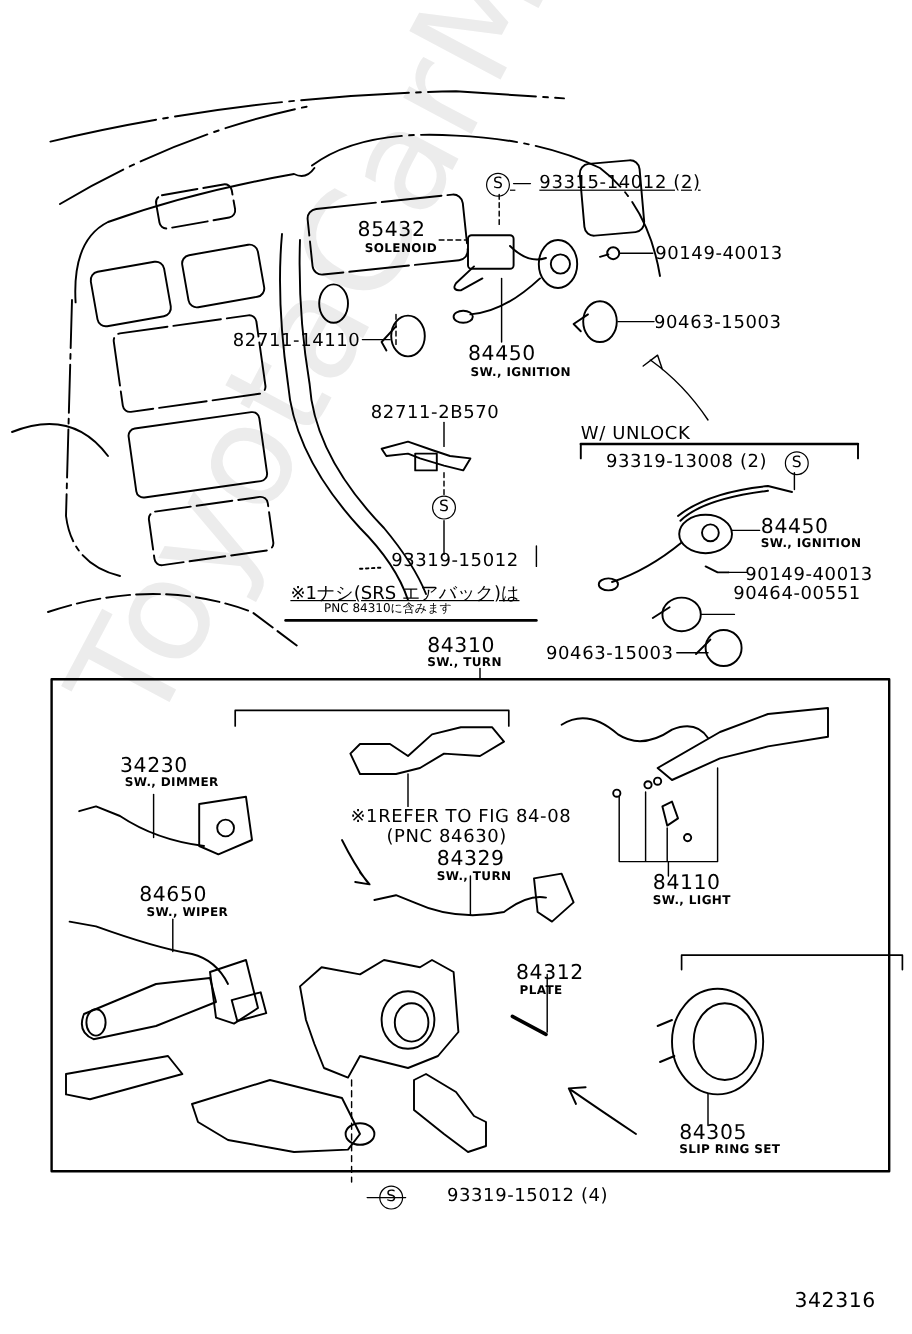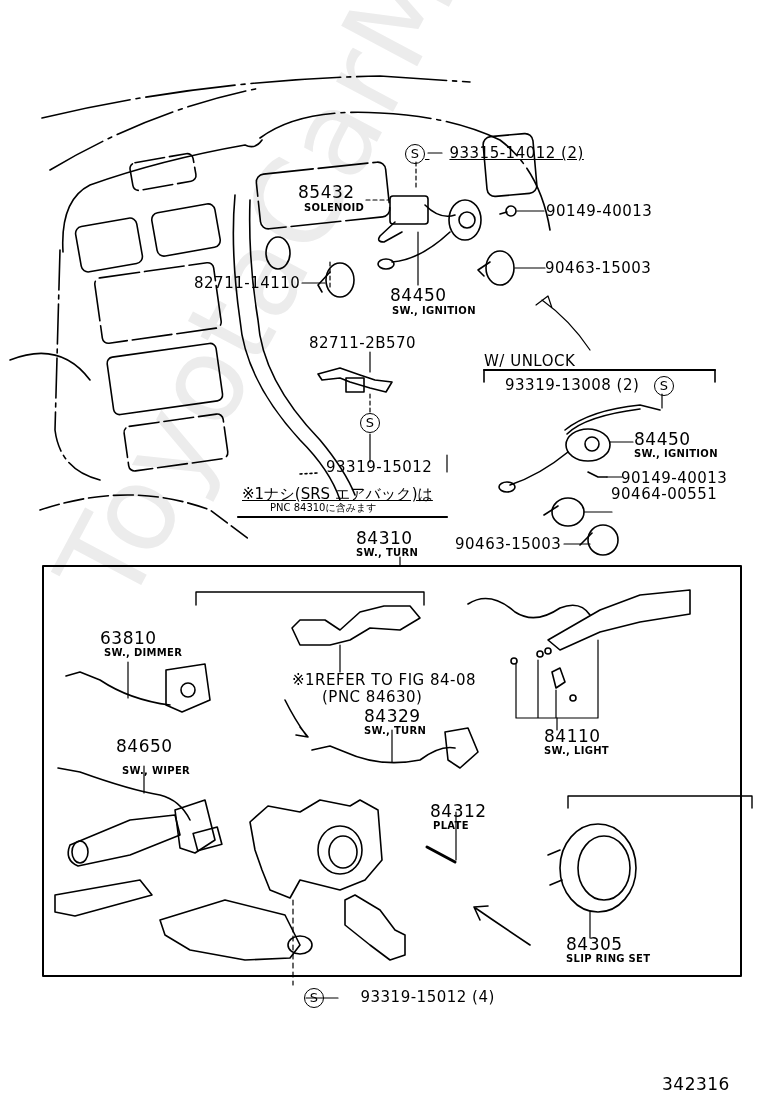--- a/index.html
+++ b/index.html
@@ -220,7 +220,7 @@
 </div>
 
 <div class="lbl" style="left:100px;top:630px;">
-  <div class="big">63810</div>
+  <div class="big">34230</div>
   <div class="sub" style="margin-top:1px;margin-left:4px;">SW., DIMMER</div>
 </div>
 

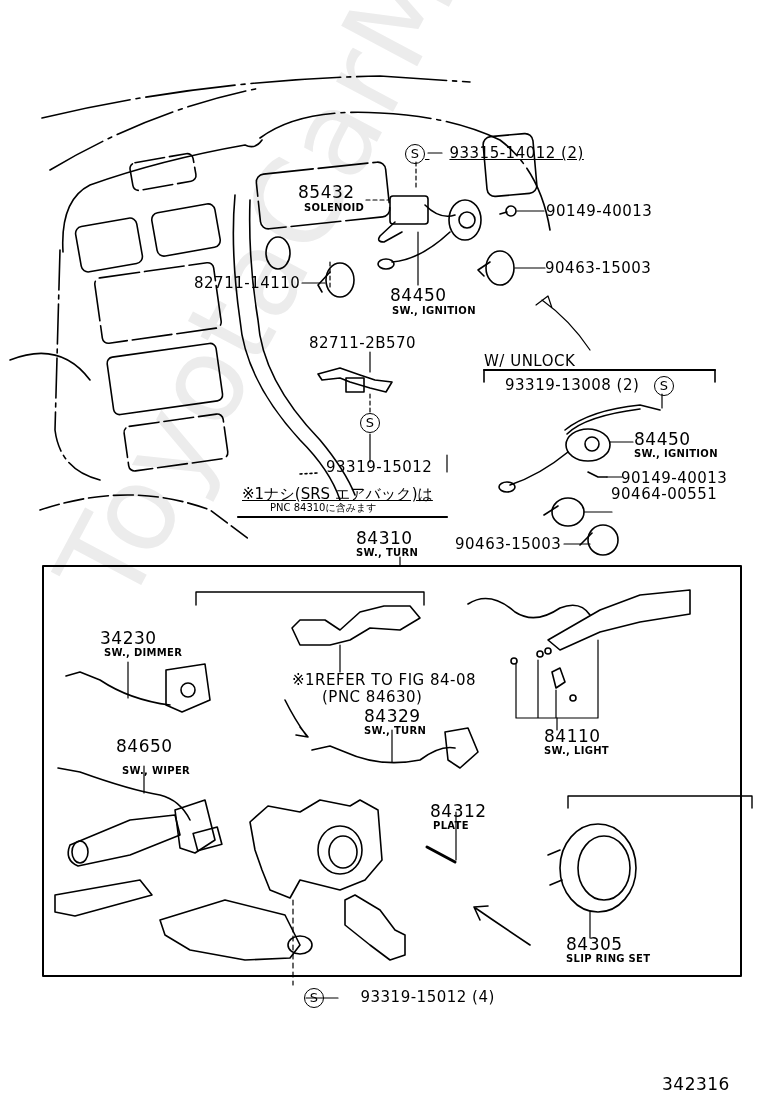--- a/index.html
+++ b/index.html
@@ -241,7 +241,7 @@
 
 <div class="lbl" style="left:116px;top:738px;">
   <div class="big">84650</div>
-  <div class="sub" style="margin-top:11px;margin-left:6px;">SW., WIPER</div>
+  <div class="sub" style="margin-top:1px;margin-left:6px;">SW., WIPER</div>
 </div>
 
 <div class="lbl" style="left:430px;top:803px;">

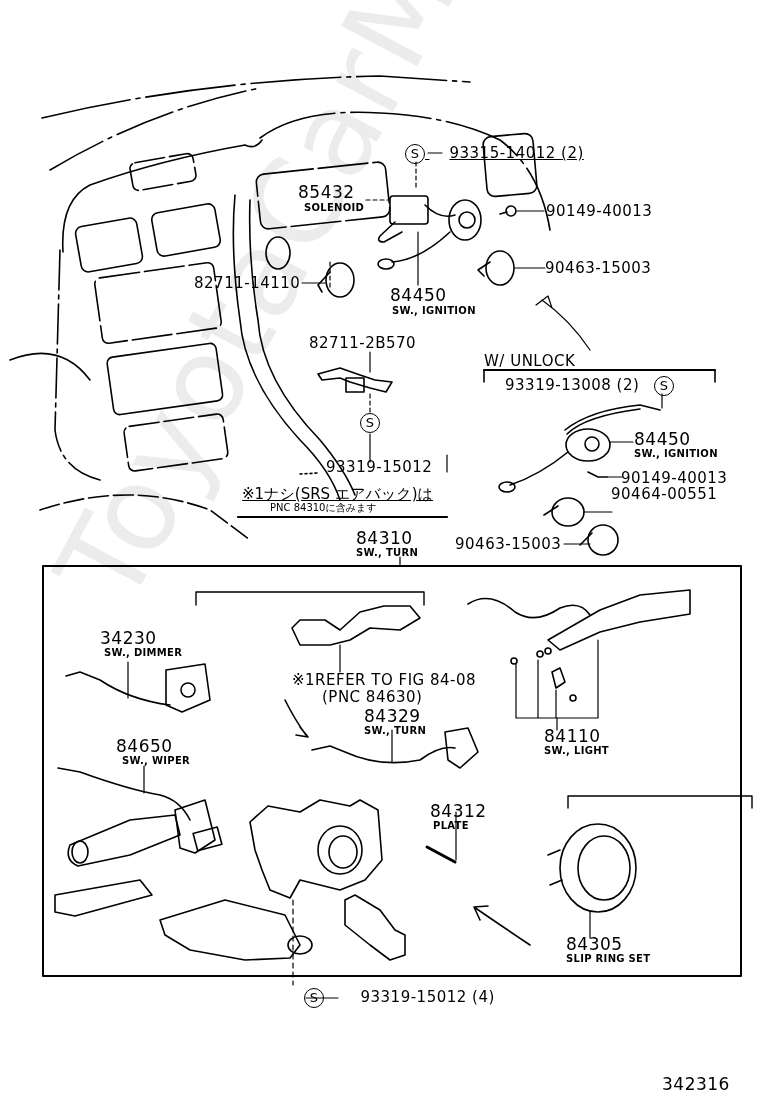--- a/index.html
+++ b/index.html
@@ -254,7 +254,7 @@
   <div class="sub" style="margin-top:1px;">SLIP RING SET</div>
 </div>
 
-<div class="lbl" style="left:284px;top:988px;padding-left:20px;">
+<div class="lbl" style="left:296px;top:988px;padding-left:20px;">
   <span class="sbadge">S</span>
   <span class="pn" style="margin-left:32px;">93319-15012 (4)</span>
 </div>

